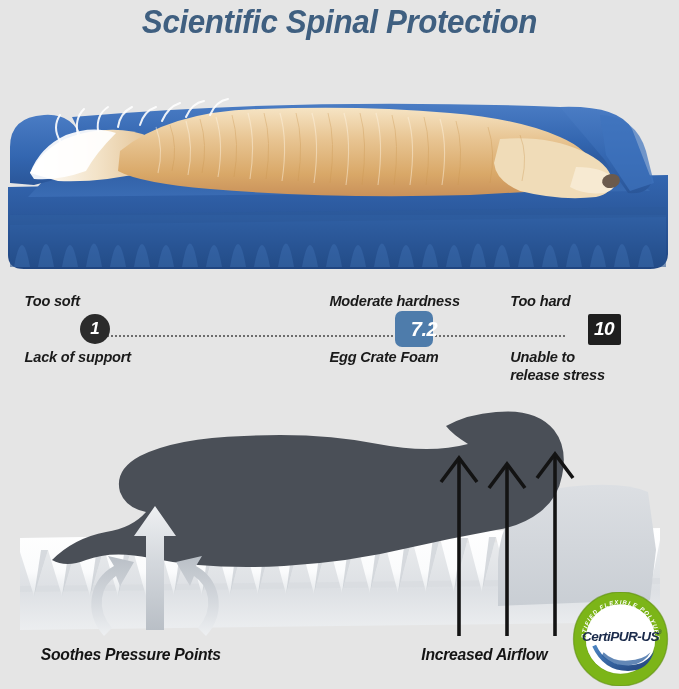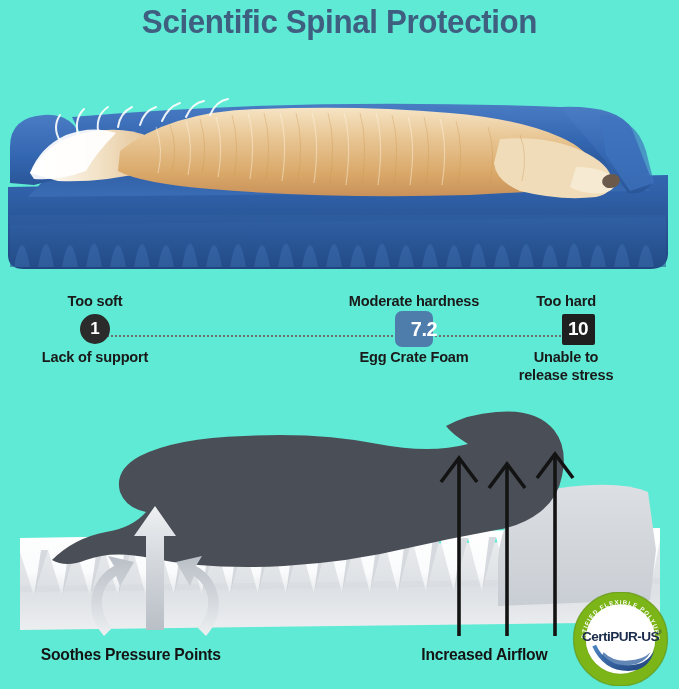--- a/index.html
+++ b/index.html
@@ -17,7 +17,8 @@
     position: relative;
     width: 679px;
     height: 689px;
-    background: #5eead4;
+    background: #e5e5e5;
+    font-style: italic;
   }
 
   

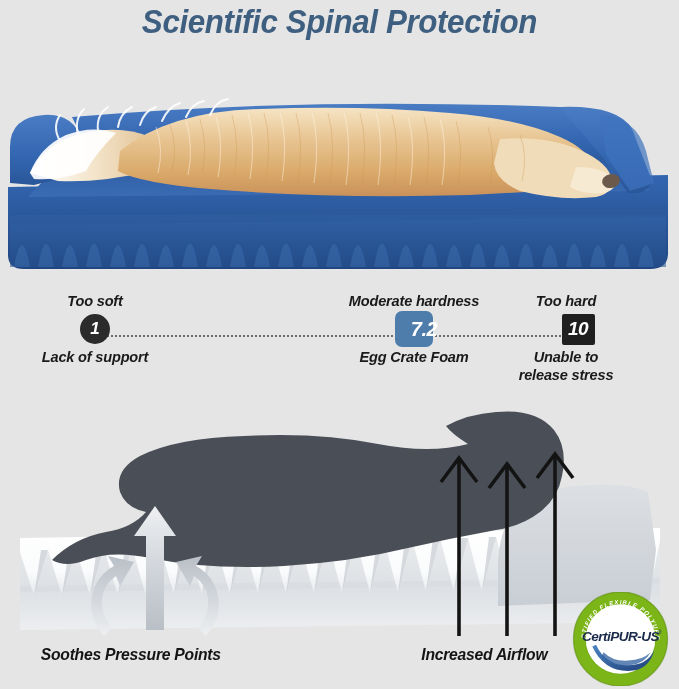--- a/index.html
+++ b/index.html
@@ -66,7 +66,7 @@
   }
   .scale-node {
     position: absolute;
-    text-align: center;
+    text-align: left;
   }
   .scale-cap {
     font-size: 15.5px;

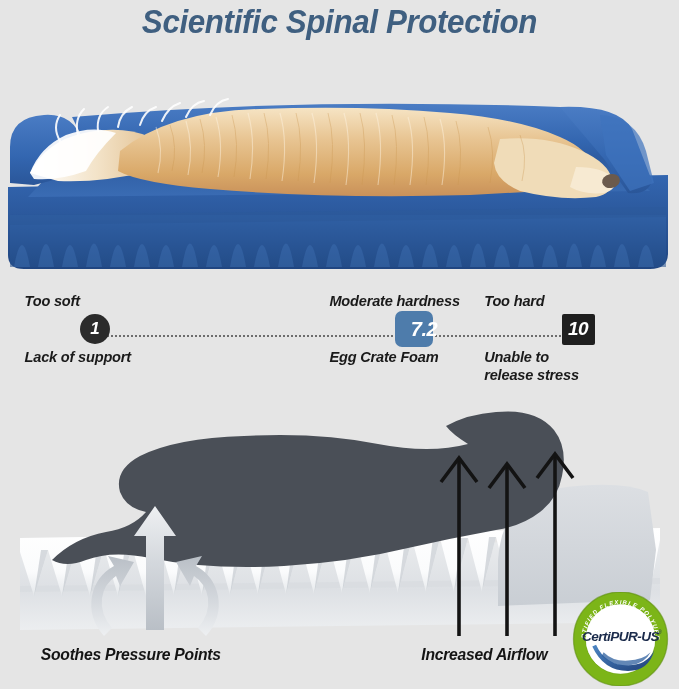--- a/index.html
+++ b/index.html
@@ -120,7 +120,7 @@
   
   #node-soft   { left: 20px;  top: 0;  width: 150px; }
   #node-mod    { left: 324px; top: 0;  width: 180px; }
-  #node-hard   { left: 479px; top: 0;  width: 174px; }
+  #node-hard   { left: 505px; top: 0;  width: 174px; }
 
   
   .illus {

